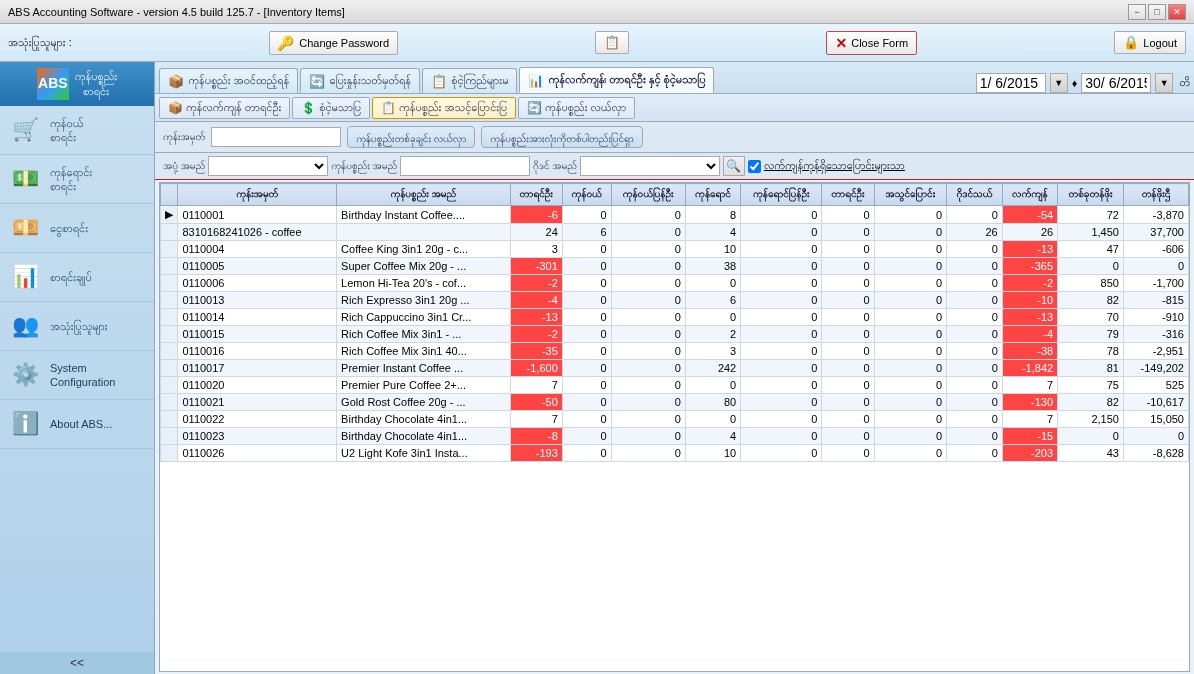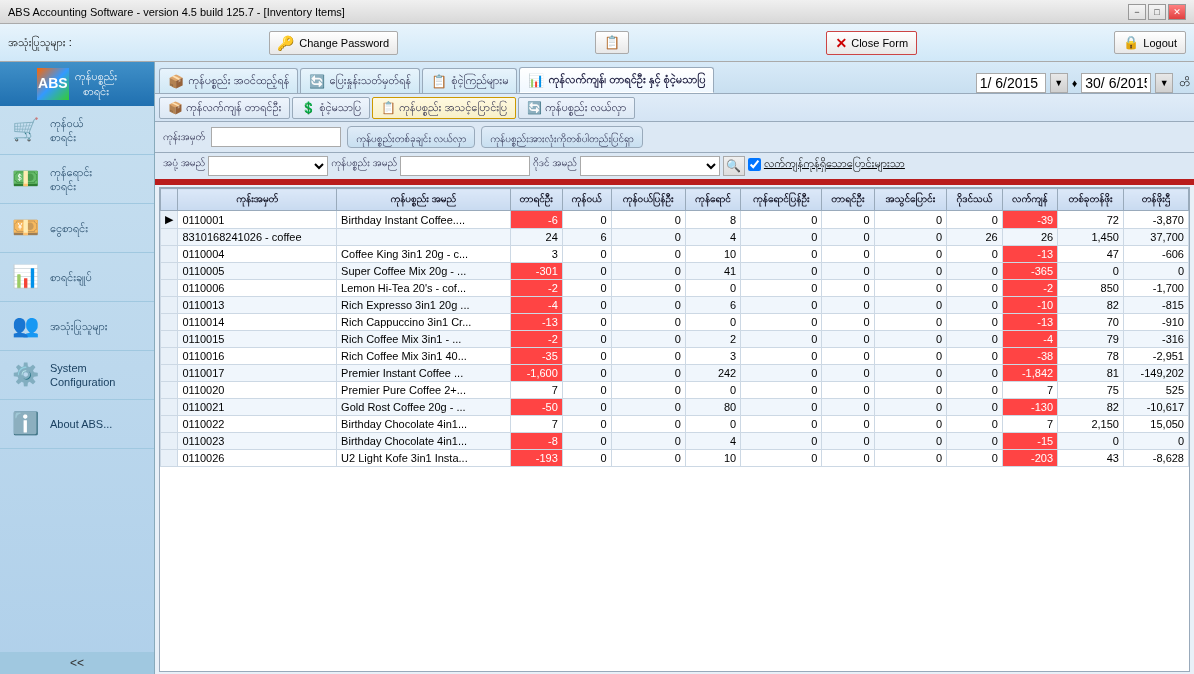--- a/index.html
+++ b/index.html
@@ -200,10 +200,10 @@
     }
     #filterbar2 {
       background: #dce8f4;
-      border-bottom: 6px solid #b91c1c;
+      border-bottom: 1px solid #b91c1c;
       padding: 3px 8px;
       display: flex;
-      align-items: flex-start;
+      align-items: center;
       gap: 3px;
     }
     .filter-label { color: #224; font-size: 10px; white-space: nowrap; }

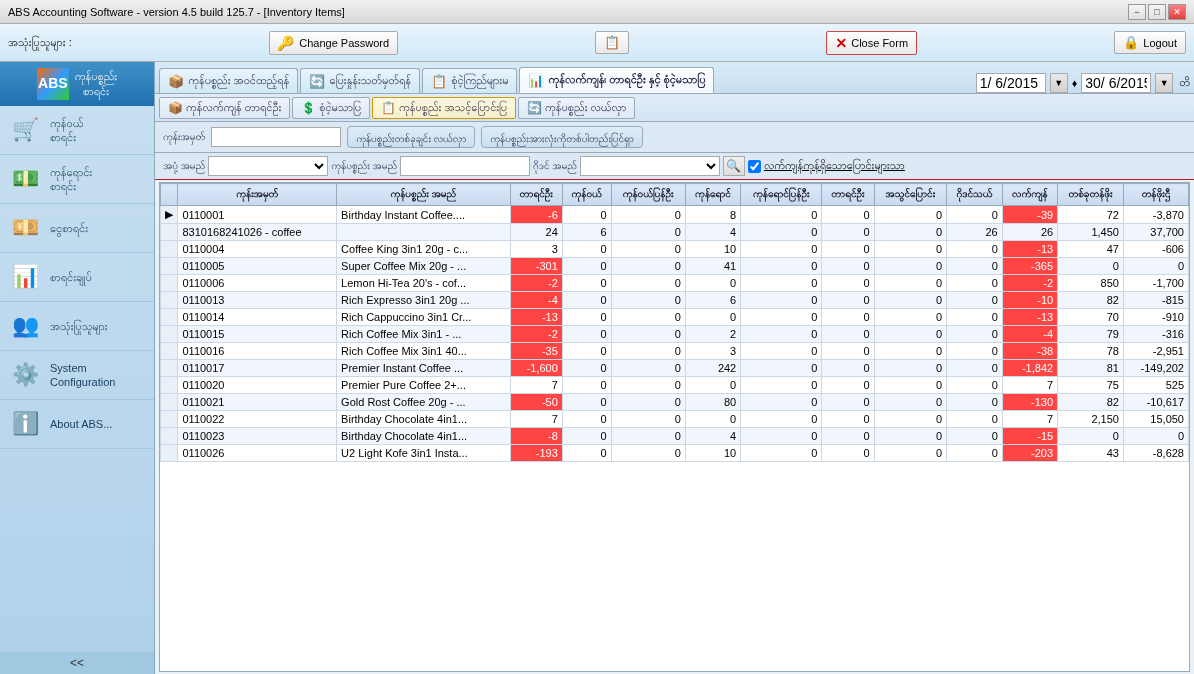--- a/index.html
+++ b/index.html
@@ -463,7 +463,7 @@
               <td class="td-num">0</td>
               <td class="td-num">0</td>
               <td class="td-num">0</td>
-              <td class="neg-red">-39</td>
+              <td class="neg-red">-54</td>
               <td class="td-num">72</td>
               <td class="td-num">-3,870</td>
             </tr>

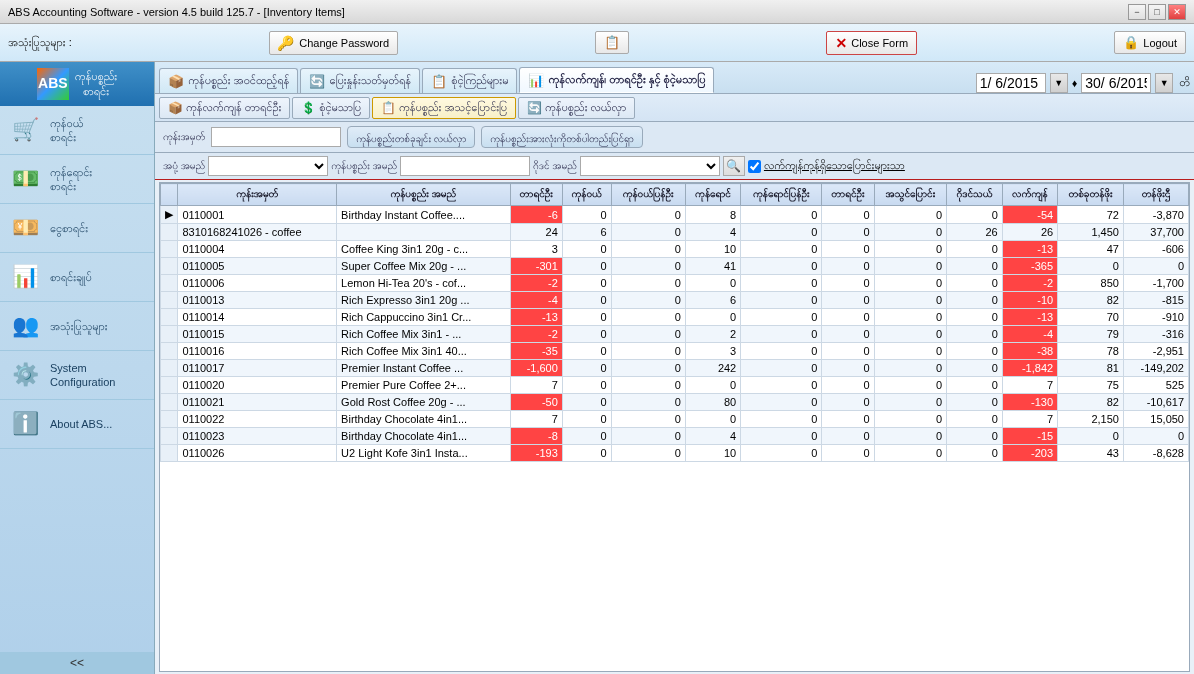--- a/index.html
+++ b/index.html
@@ -506,7 +506,7 @@
               <td class="neg-red">-301</td>
               <td class="td-num">0</td>
               <td class="td-num">0</td>
-              <td class="td-num">41</td>
+              <td class="td-num">38</td>
               <td class="td-num">0</td>
               <td class="td-num">0</td>
               <td class="td-num">0</td>

